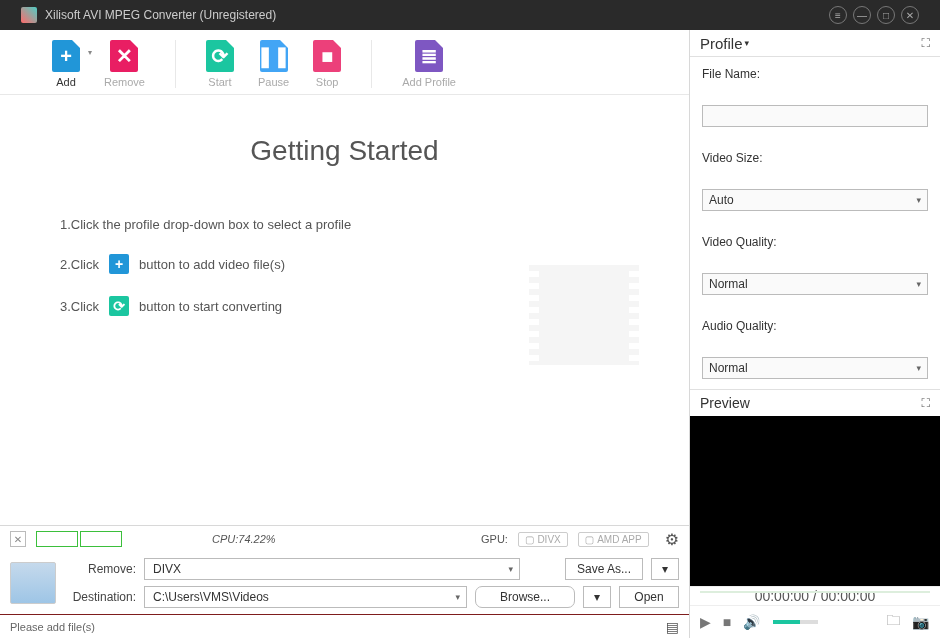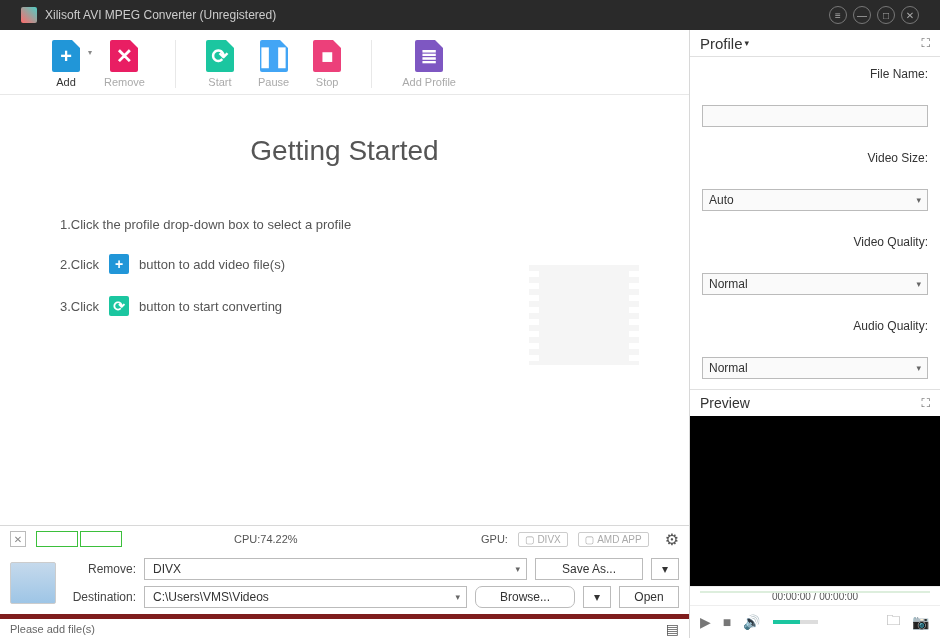--- a/index.html
+++ b/index.html
@@ -82,7 +82,7 @@
 .panelhdr .flex { flex: 1; }
 .expand-icon { font-size: 12px; color: #555; }
 
-.props { padding: 10px 12px; font-size: 12px; color: #333; display: flex; flex-direction: column; gap: 24px; text-align: right; }
+.props { padding: 10px 12px; font-size: 12px; color: #333; display: flex; flex-direction: column; gap: 24px; }
 .props label { font-size: 12px; color: #333; }
 .props .field { border: 1px solid #bbb; background: #fafafa; height: 22px; display: flex; align-items: center; padding: 0 6px; position: relative; font-size: 12px; }
 .props .field .caret { position: absolute; right: 6px; font-size: 9px;color:#666; }

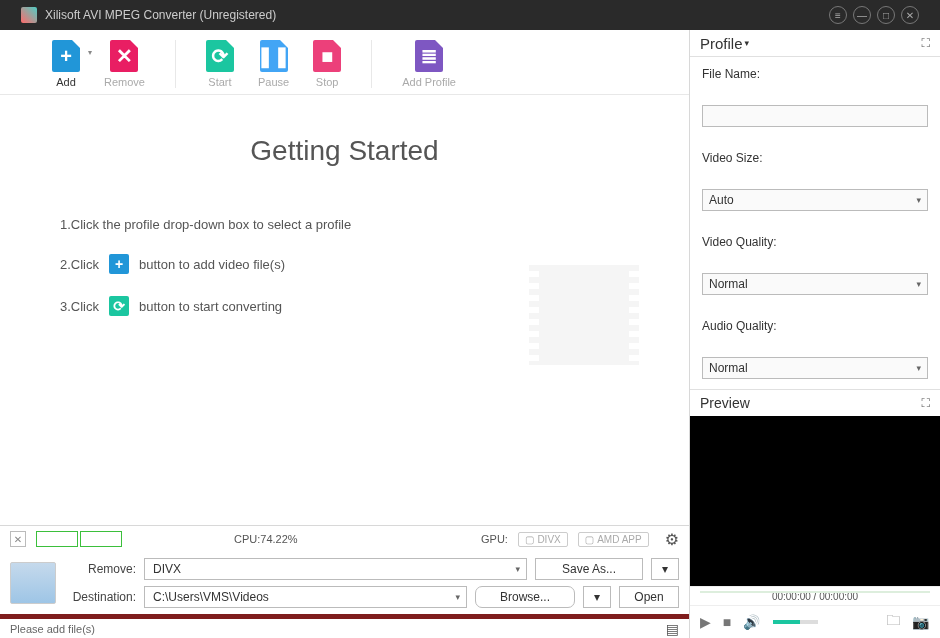--- a/index.html
+++ b/index.html
@@ -52,7 +52,7 @@
 .progressboxes { display: flex; gap: 2px; }
 .progressbox { width: 42px; height: 16px; border: 1px solid #3bbf3b; }
 .xbox { width: 16px; height: 16px; border: 1px solid #bbb; display: flex; align-items: center; justify-content: center; color: #888; font-size: 10px;}
-.brow1 .cpu { margin-left: 102px; }
+.brow1 .cpu { margin-left: 80px; font-style: italic; }
 .brow1 .spacer { flex: 1; }
 .chip { border: 1px solid #ccc; padding: 1px 6px; font-size: 10px; color: #aaa; border-radius: 2px; display:flex; align-items:center; gap:3px;}
 .gear { font-size: 16px; margin-left: 6px; }

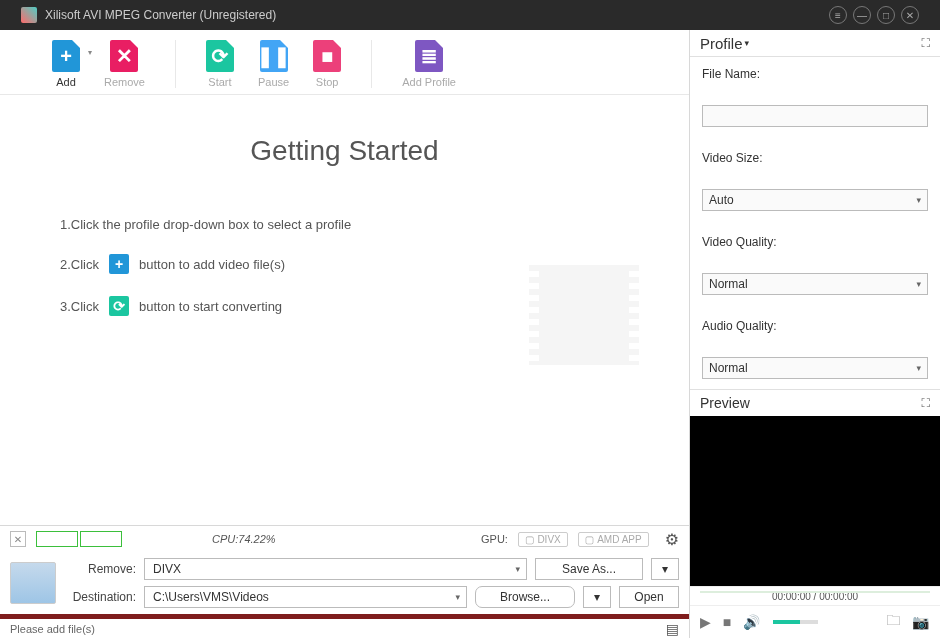--- a/index.html
+++ b/index.html
@@ -69,7 +69,7 @@
 .btn.w80 { width: 100px; border-radius: 7px; }
 .btn.w40 { width: 28px; padding: 0; }
 .btn.open { width: 60px; }
-.saveas { width: 108px; }
+.saveas { width: 78px; margin-left: 37px; }
 
 .statusbar { height: 24px; border-top: 5px solid #7f1d1d; display: flex; align-items: center; padding: 0 10px; font-size: 11px; color: #666; }
 .statusbar .flex { flex: 1; }

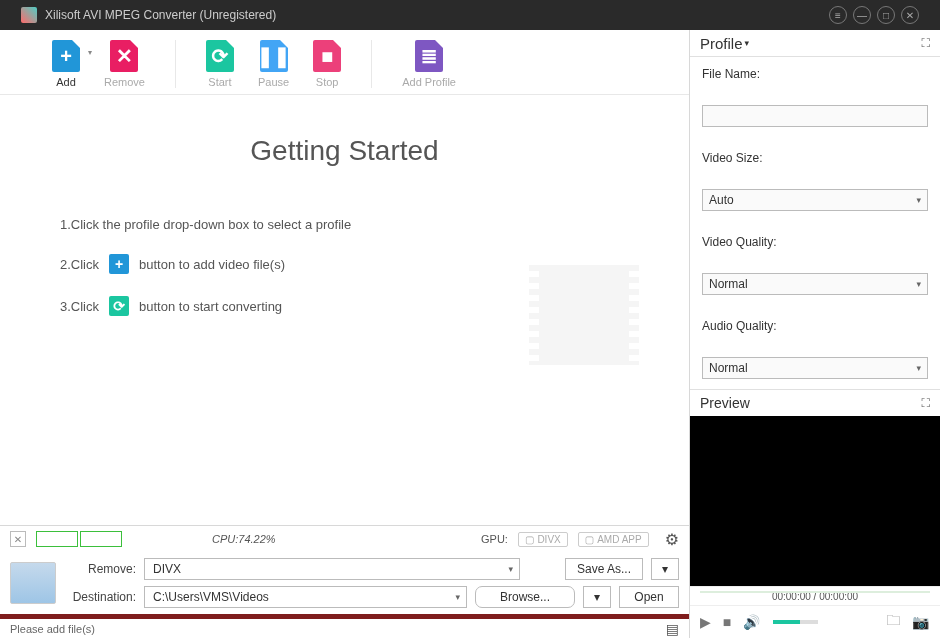--- a/index.html
+++ b/index.html
@@ -91,7 +91,7 @@
 .previewhdr { height: 26px; display: flex; align-items: center; padding: 0 10px; font-size: 14px; color: #333; }
 .previewhdr .flex { flex: 1; }
 .video { flex: 1; background: #000; min-height: 170px; margin: 0; }
-.timebar { height: 20px; display: flex; align-items: center; justify-content: center; font-size: 10px; color: #555; border-top: 1px solid #eee; border-bottom: 1px solid #eee; position: relative; }
+.timebar { height: 20px; display: flex; align-items: center; justify-content: center; font-size: 14px; color: #555; border-top: 1px solid #eee; border-bottom: 1px solid #eee; position: relative; }
 .timebar::before { content:""; position:absolute; left:10px; right:10px; top:4px; height:2px; background:#ded; }
 .playbar { height: 32px; display: flex; align-items: center; padding: 0 10px; gap: 12px; color: #777; }
 .playbar .ico { font-size: 14px; cursor: pointer; }

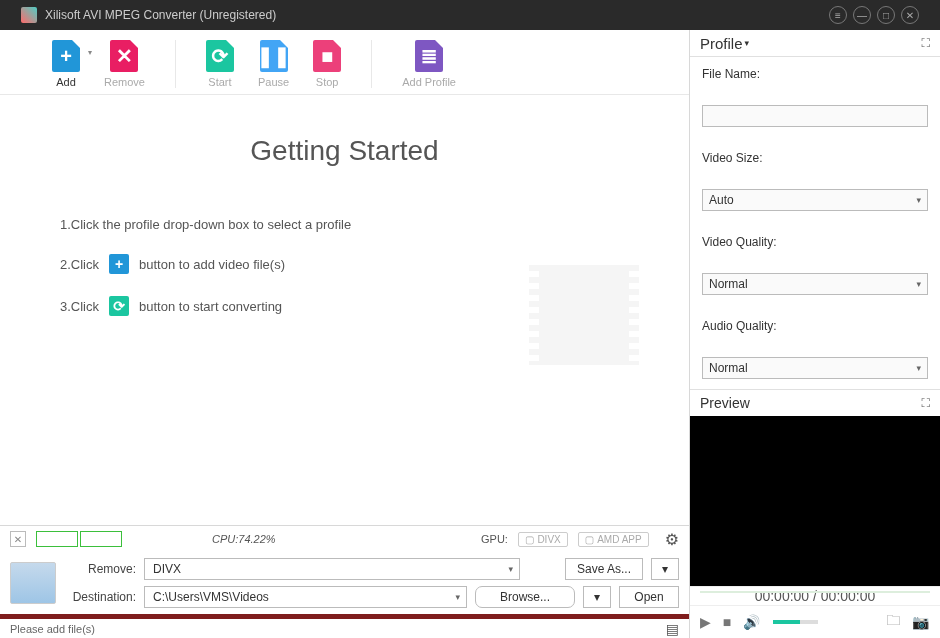--- a/index.html
+++ b/index.html
@@ -71,7 +71,7 @@
 .btn.open { width: 60px; }
 .saveas { width: 78px; margin-left: 37px; }
 
-.statusbar { height: 24px; border-top: 5px solid #7f1d1d; display: flex; align-items: center; padding: 0 10px; font-size: 11px; color: #666; }
+.statusbar { height: 24px; border-top: 1px solid #7f1d1d; display: flex; align-items: center; padding: 0 10px; font-size: 11px; color: #666; }
 .statusbar .flex { flex: 1; }
 .stico { font-size: 14px; color: #555; }
 

